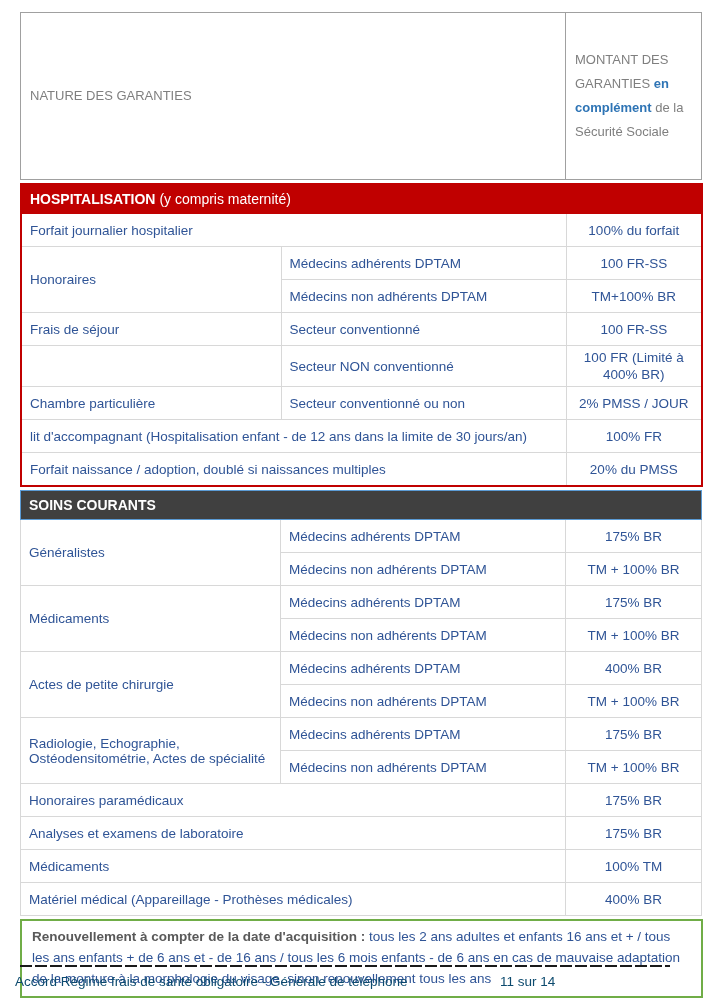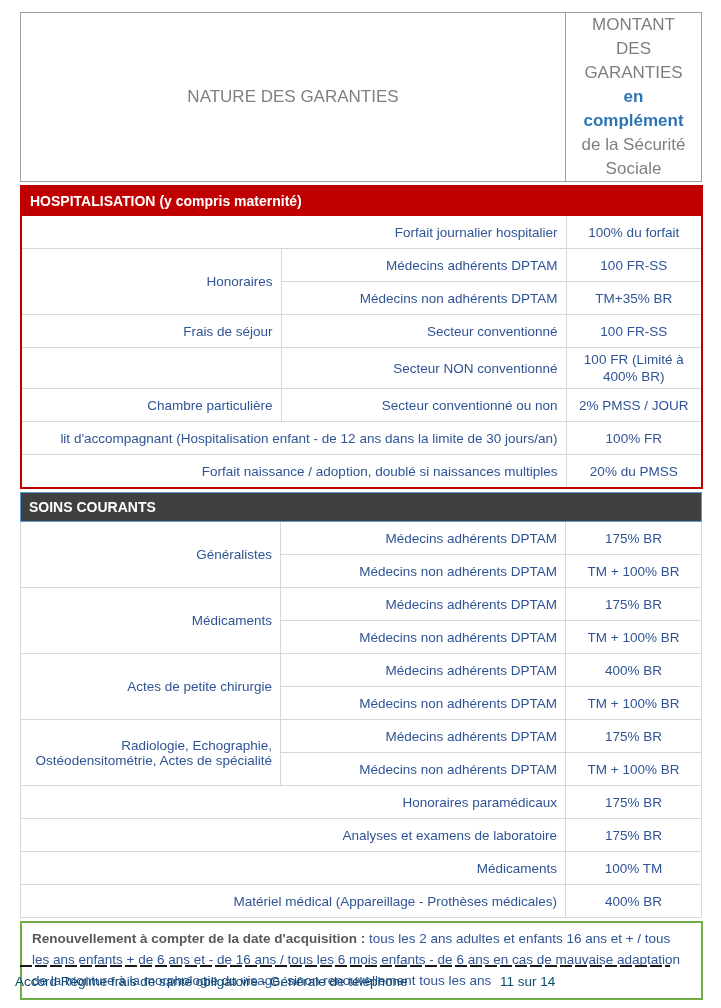--- a/index.html
+++ b/index.html
@@ -13,8 +13,8 @@
   
   table.head{border:1px solid #a0a0a0;height:168px;}
   table.head td{
-    border:1px solid #a0a0a0;text-align:center;vertical-align:middle;
-    color:#7f7f7f;font-size:17px;line-height:24px;padding:0 9px;margin-top:15px;
+    border:1px solid #a0a0a0;text-align:left;vertical-align:middle;
+    color:#7f7f7f;font-size:13px;line-height:24px;padding:0 9px;margin-top:15px;
   }
   .hl{color:#2e74b5;font-weight:bold;}
 

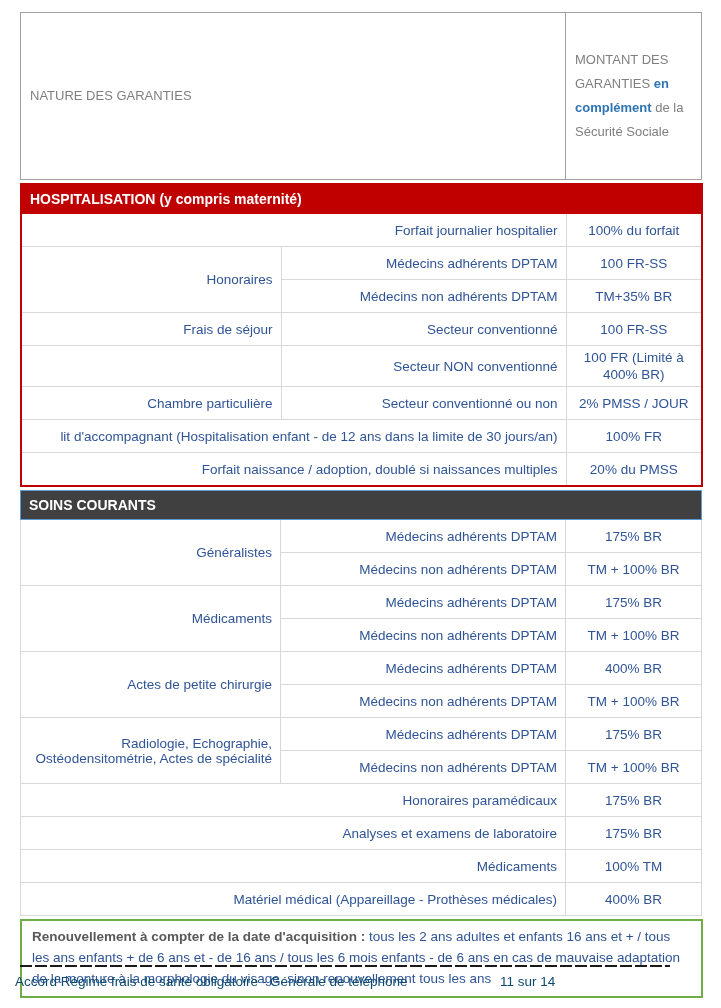--- a/index.html
+++ b/index.html
@@ -27,7 +27,7 @@
   table.hosp{border:2px solid #c00000;}
   table.opt{border:2px solid #70ad47;}
   tr.band td{
-    color:#ffffff;font-weight:bold;font-size:14px;height:22px;
+    color:#ffffff;font-weight:normal;font-size:14px;height:22px;
     padding:3px 8px;text-align:left;
   }
   tr.band-red td{background:#c00000;border-color:#c00000;}

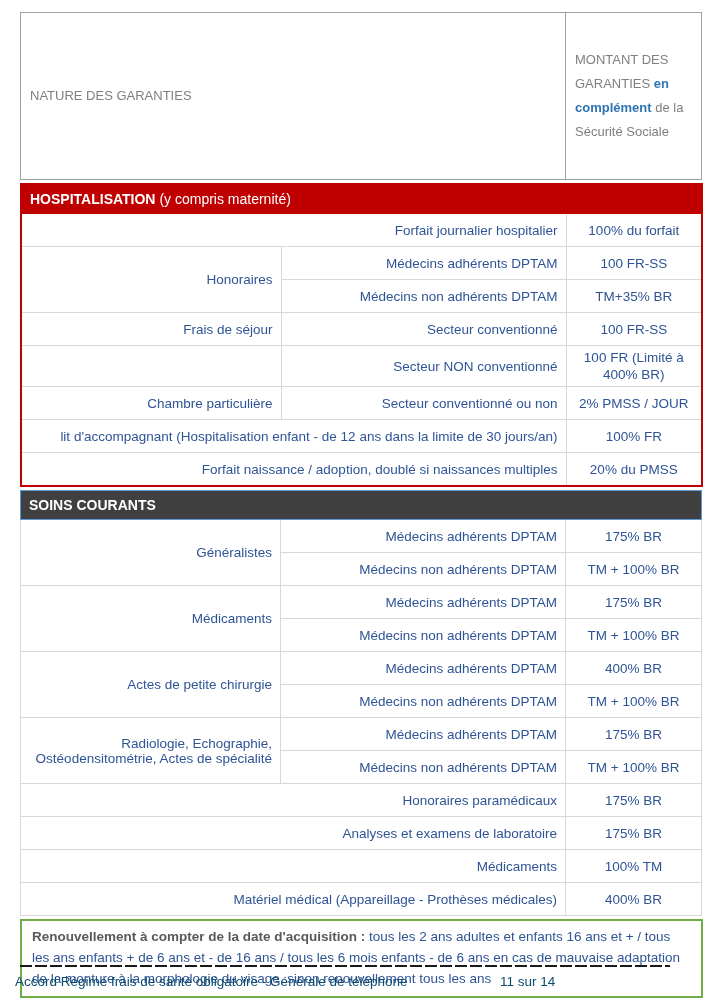--- a/index.html
+++ b/index.html
@@ -33,7 +33,7 @@
   tr.band-red td{background:#c00000;border-color:#c00000;}
   tr.band-blue td{background:#404040;border-color:#5b9bd5;}
   tr.band-green td{background:#70ad47;border-color:#70ad47;}
-  td.lbl{text-align:right;padding:3px 8px;}
+  td.lbl{text-align:left;padding:3px 8px;}
   td.val{text-align:center;padding:3px 4px;line-height:17px;}
   td.note{
     color:#595959;font-size:14px;line-height:21px;

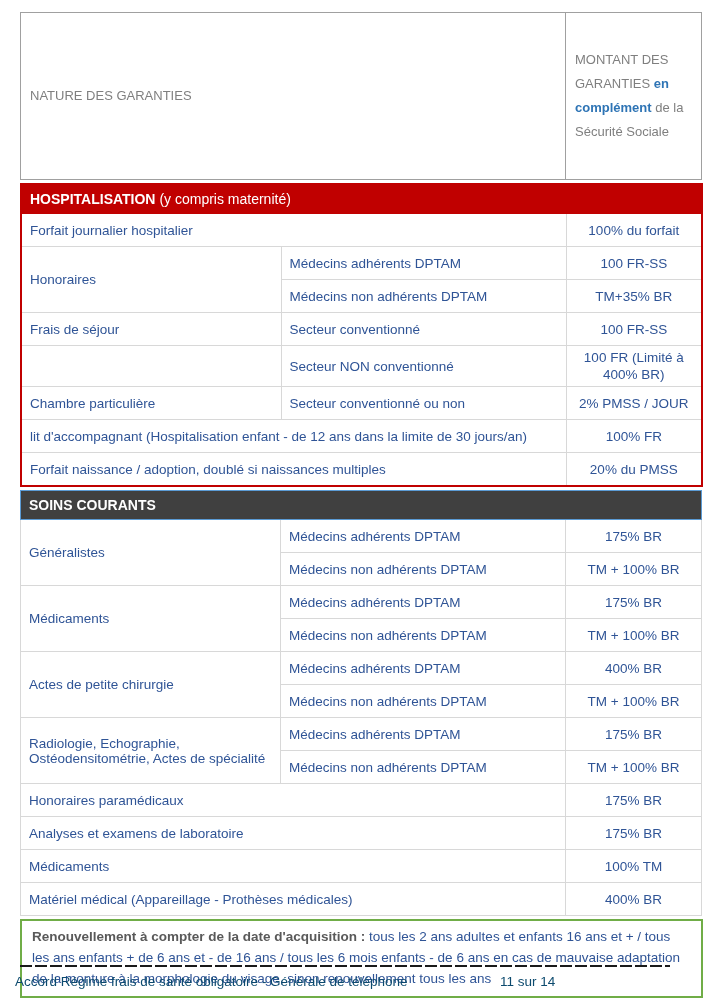--- a/index.html
+++ b/index.html
@@ -95,7 +95,7 @@
     </tr>
     <tr>
       <td class="lbl">Médecins non adhérents DPTAM</td>
-      <td class="val">TM+35% BR</td>
+      <td class="val">TM+100% BR</td>
     </tr>
     <tr>
       <td class="lbl">Frais de séjour</td>

